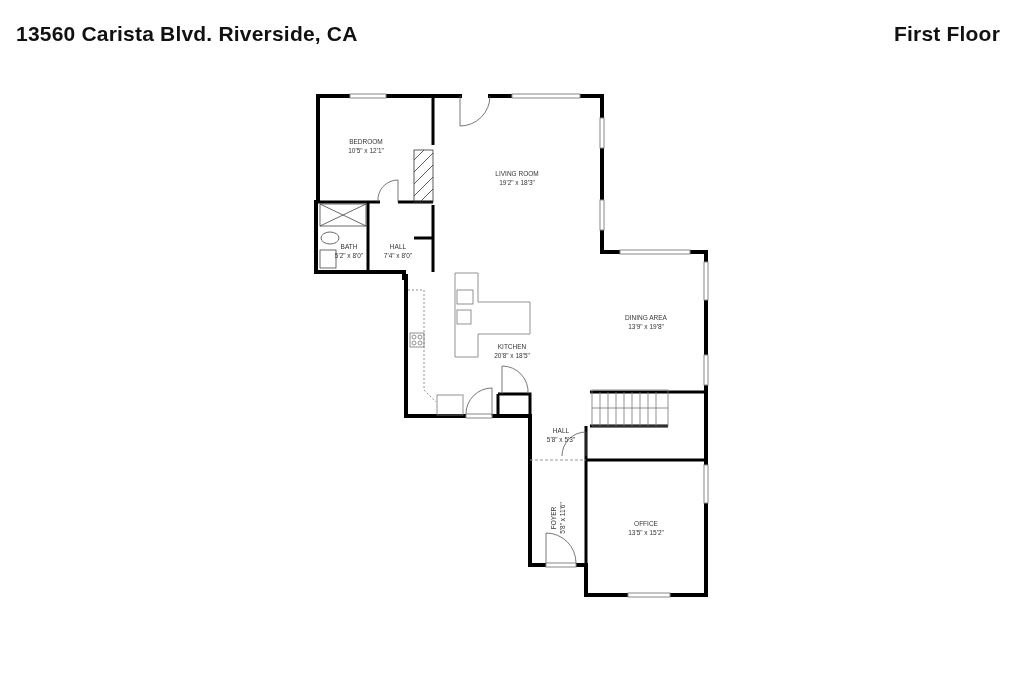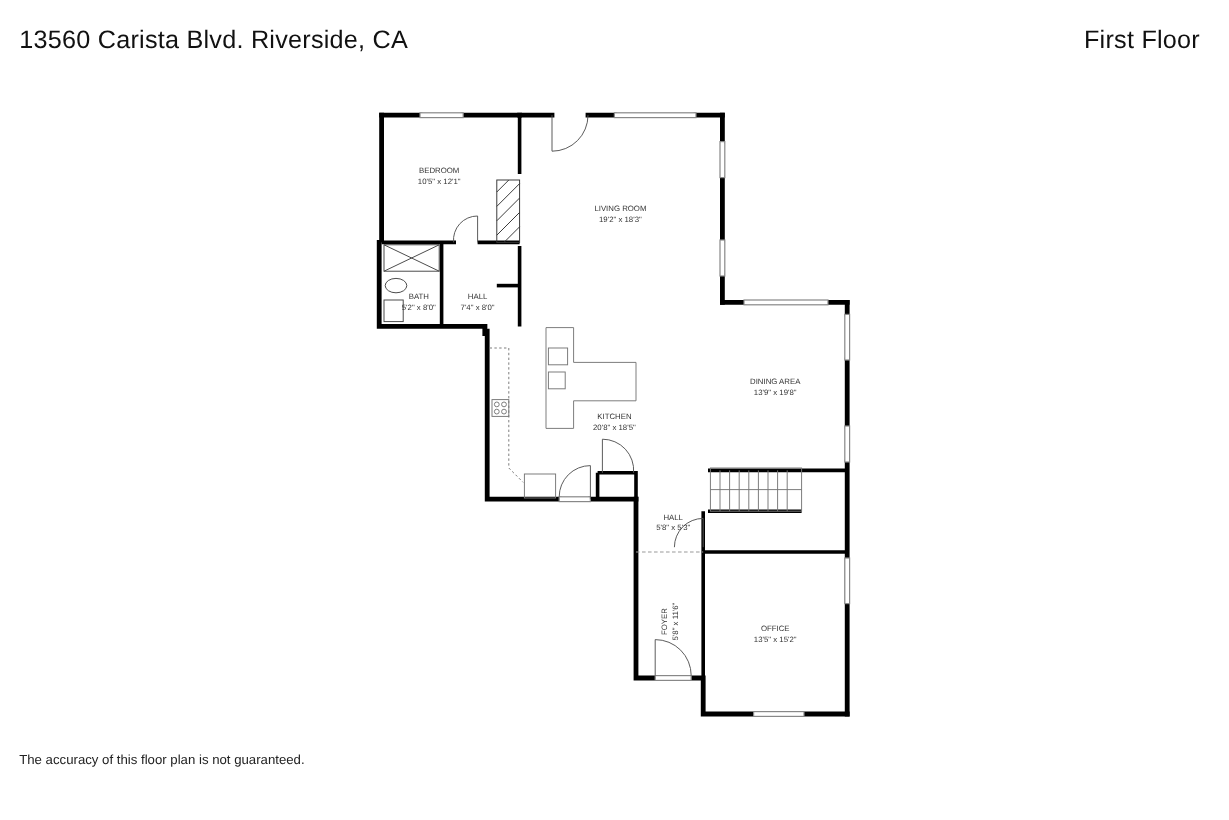--- a/index.html
+++ b/index.html
@@ -4,7 +4,7 @@
 <style>
   html, body { margin:0; padding:0; background:#ffffff; }
   body { width:1024px; height:683px; position:relative; overflow:hidden; font-family:"Liberation Sans", sans-serif; color:#111; }
-  .title { position:absolute; top:22px; font-weight:normal; font-size:21px; letter-spacing:0.2px; }
+  .title { position:absolute; top:22px; font-weight:bold; font-size:21px; letter-spacing:0.2px; }
   #addr { left:16px; }
   #floor { right:24px; }
   .disclaimer { position:absolute; left:16px; top:628px; font-size:11px; line-height:13px; color:#222; }

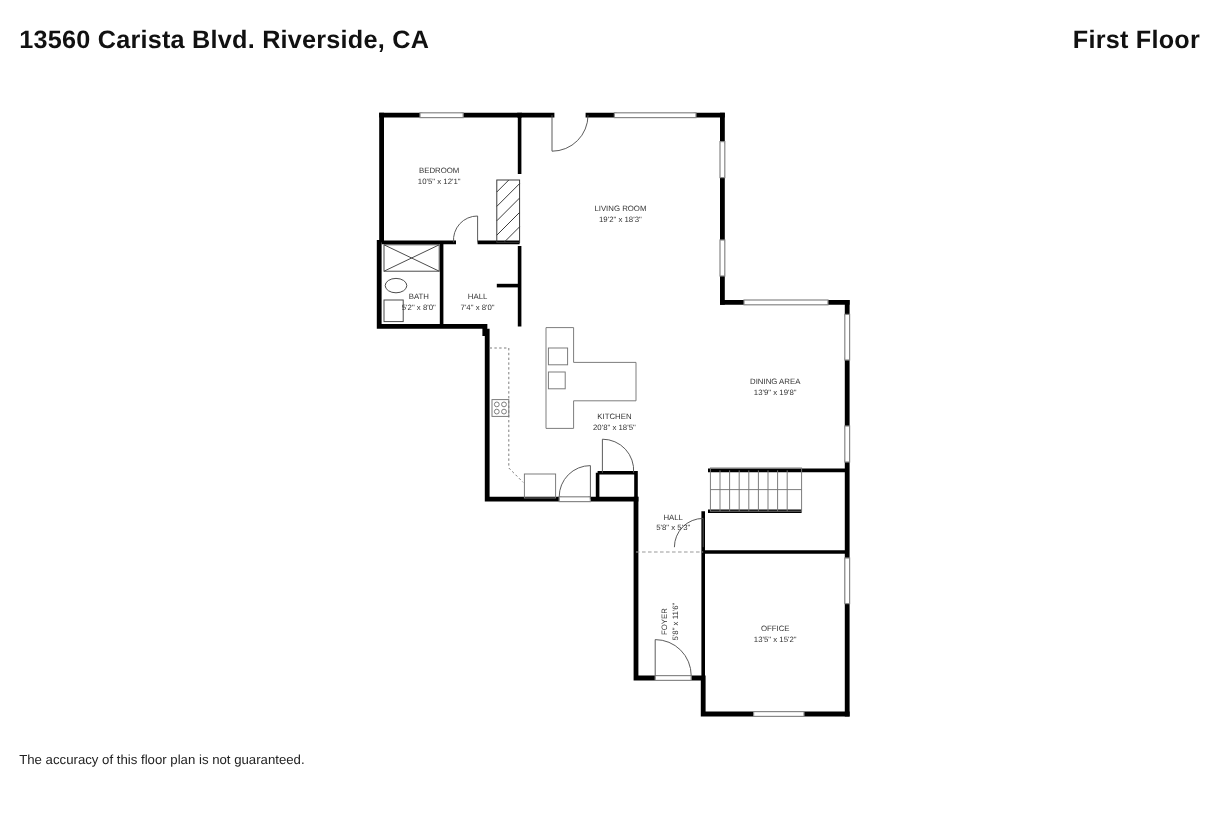--- a/index.html
+++ b/index.html
@@ -127,7 +127,6 @@
 </svg>
 
 <div class="disclaimer">
-  <div>The accuracy of this floor plan is not guaranteed.</div>
 </div>
 
 </body></html>

